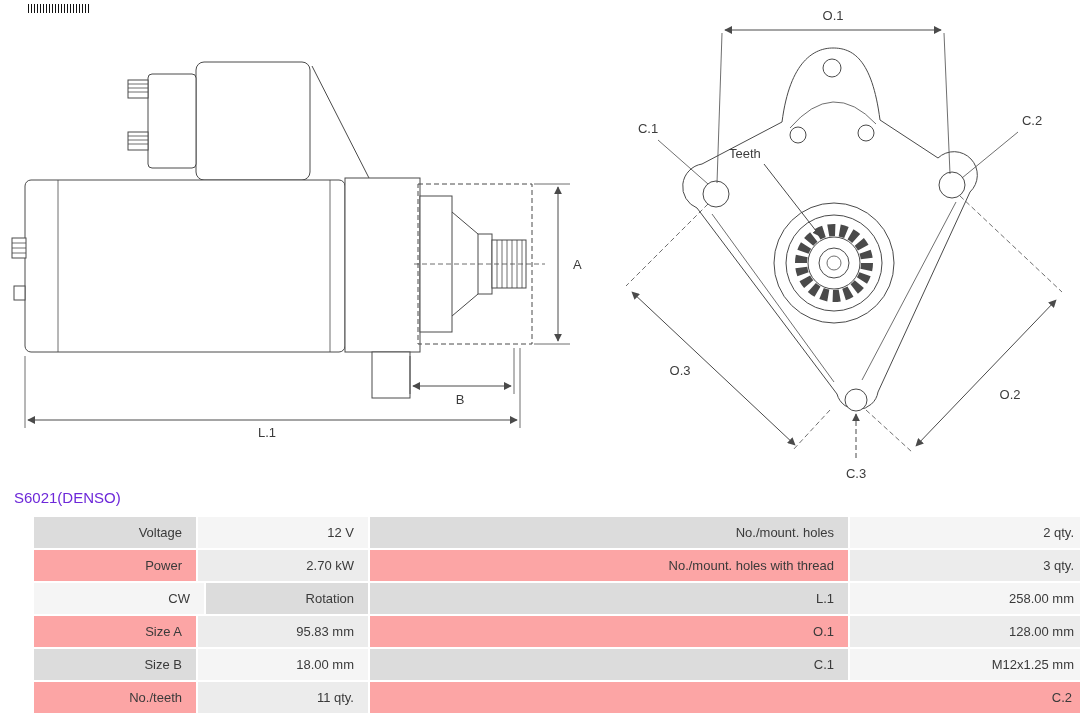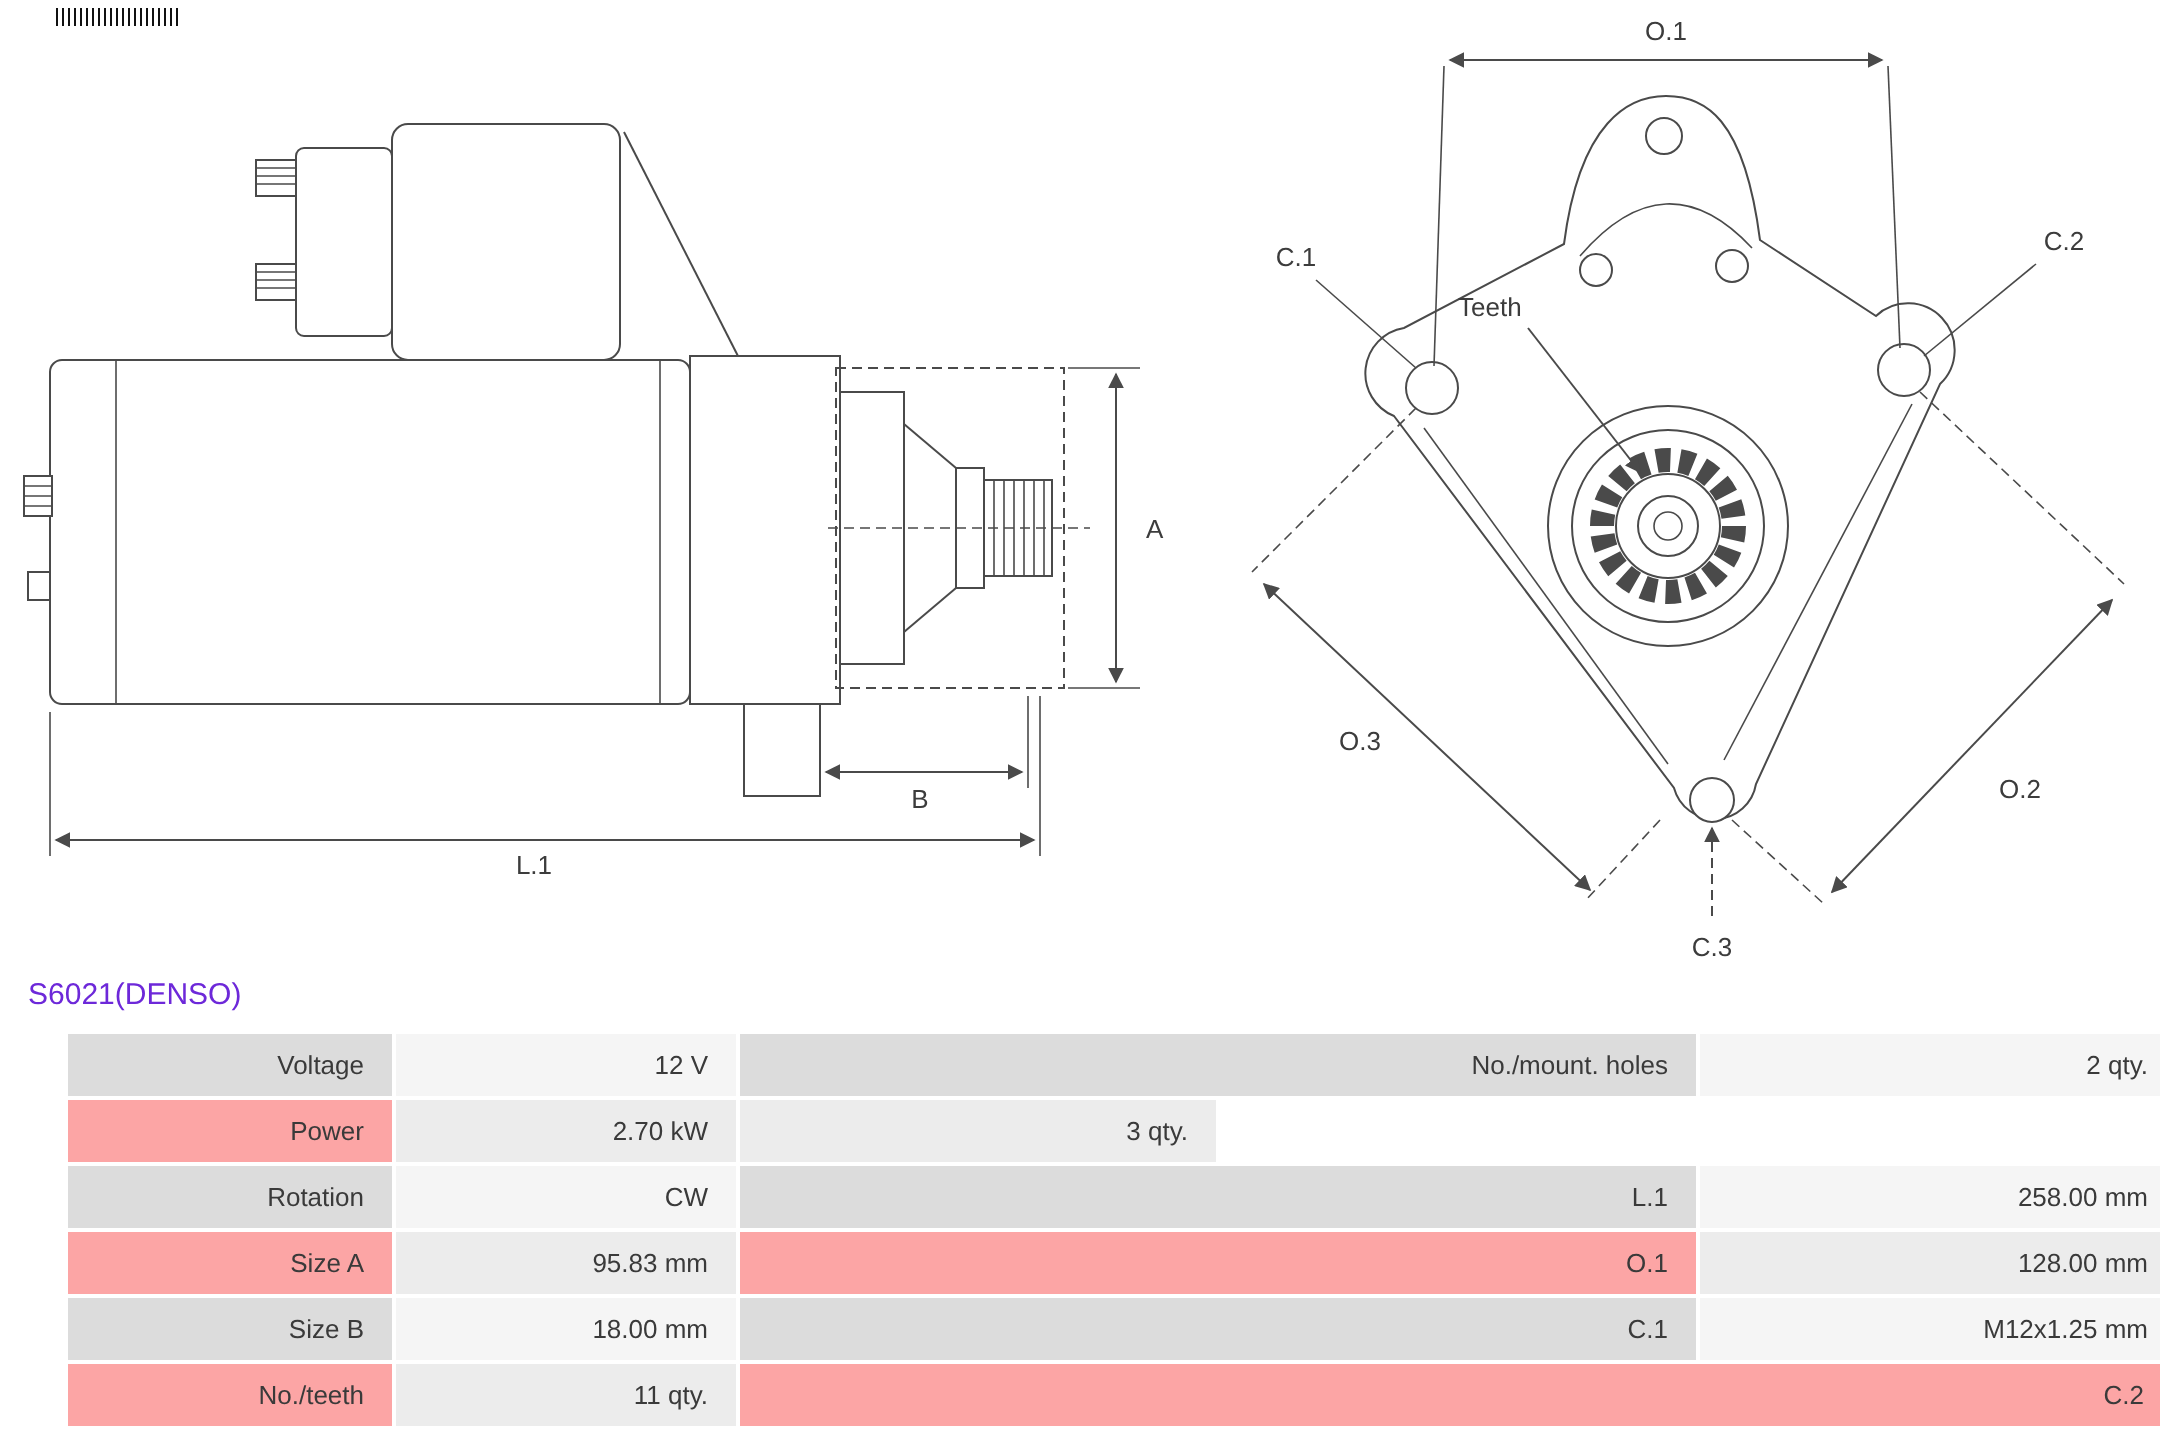--- a/index.html
+++ b/index.html
@@ -187,6 +187,7 @@
     <div class="spec-row even">
       <div class="cell c1 lbl">Power</div>
       <div class="cell c2 val">2.70 kW</div>
+      <div class="cell c3 lbl">No./mount. holes with thread</div>
       <div class="cell c4 val">3 qty.</div>
     </div>
 

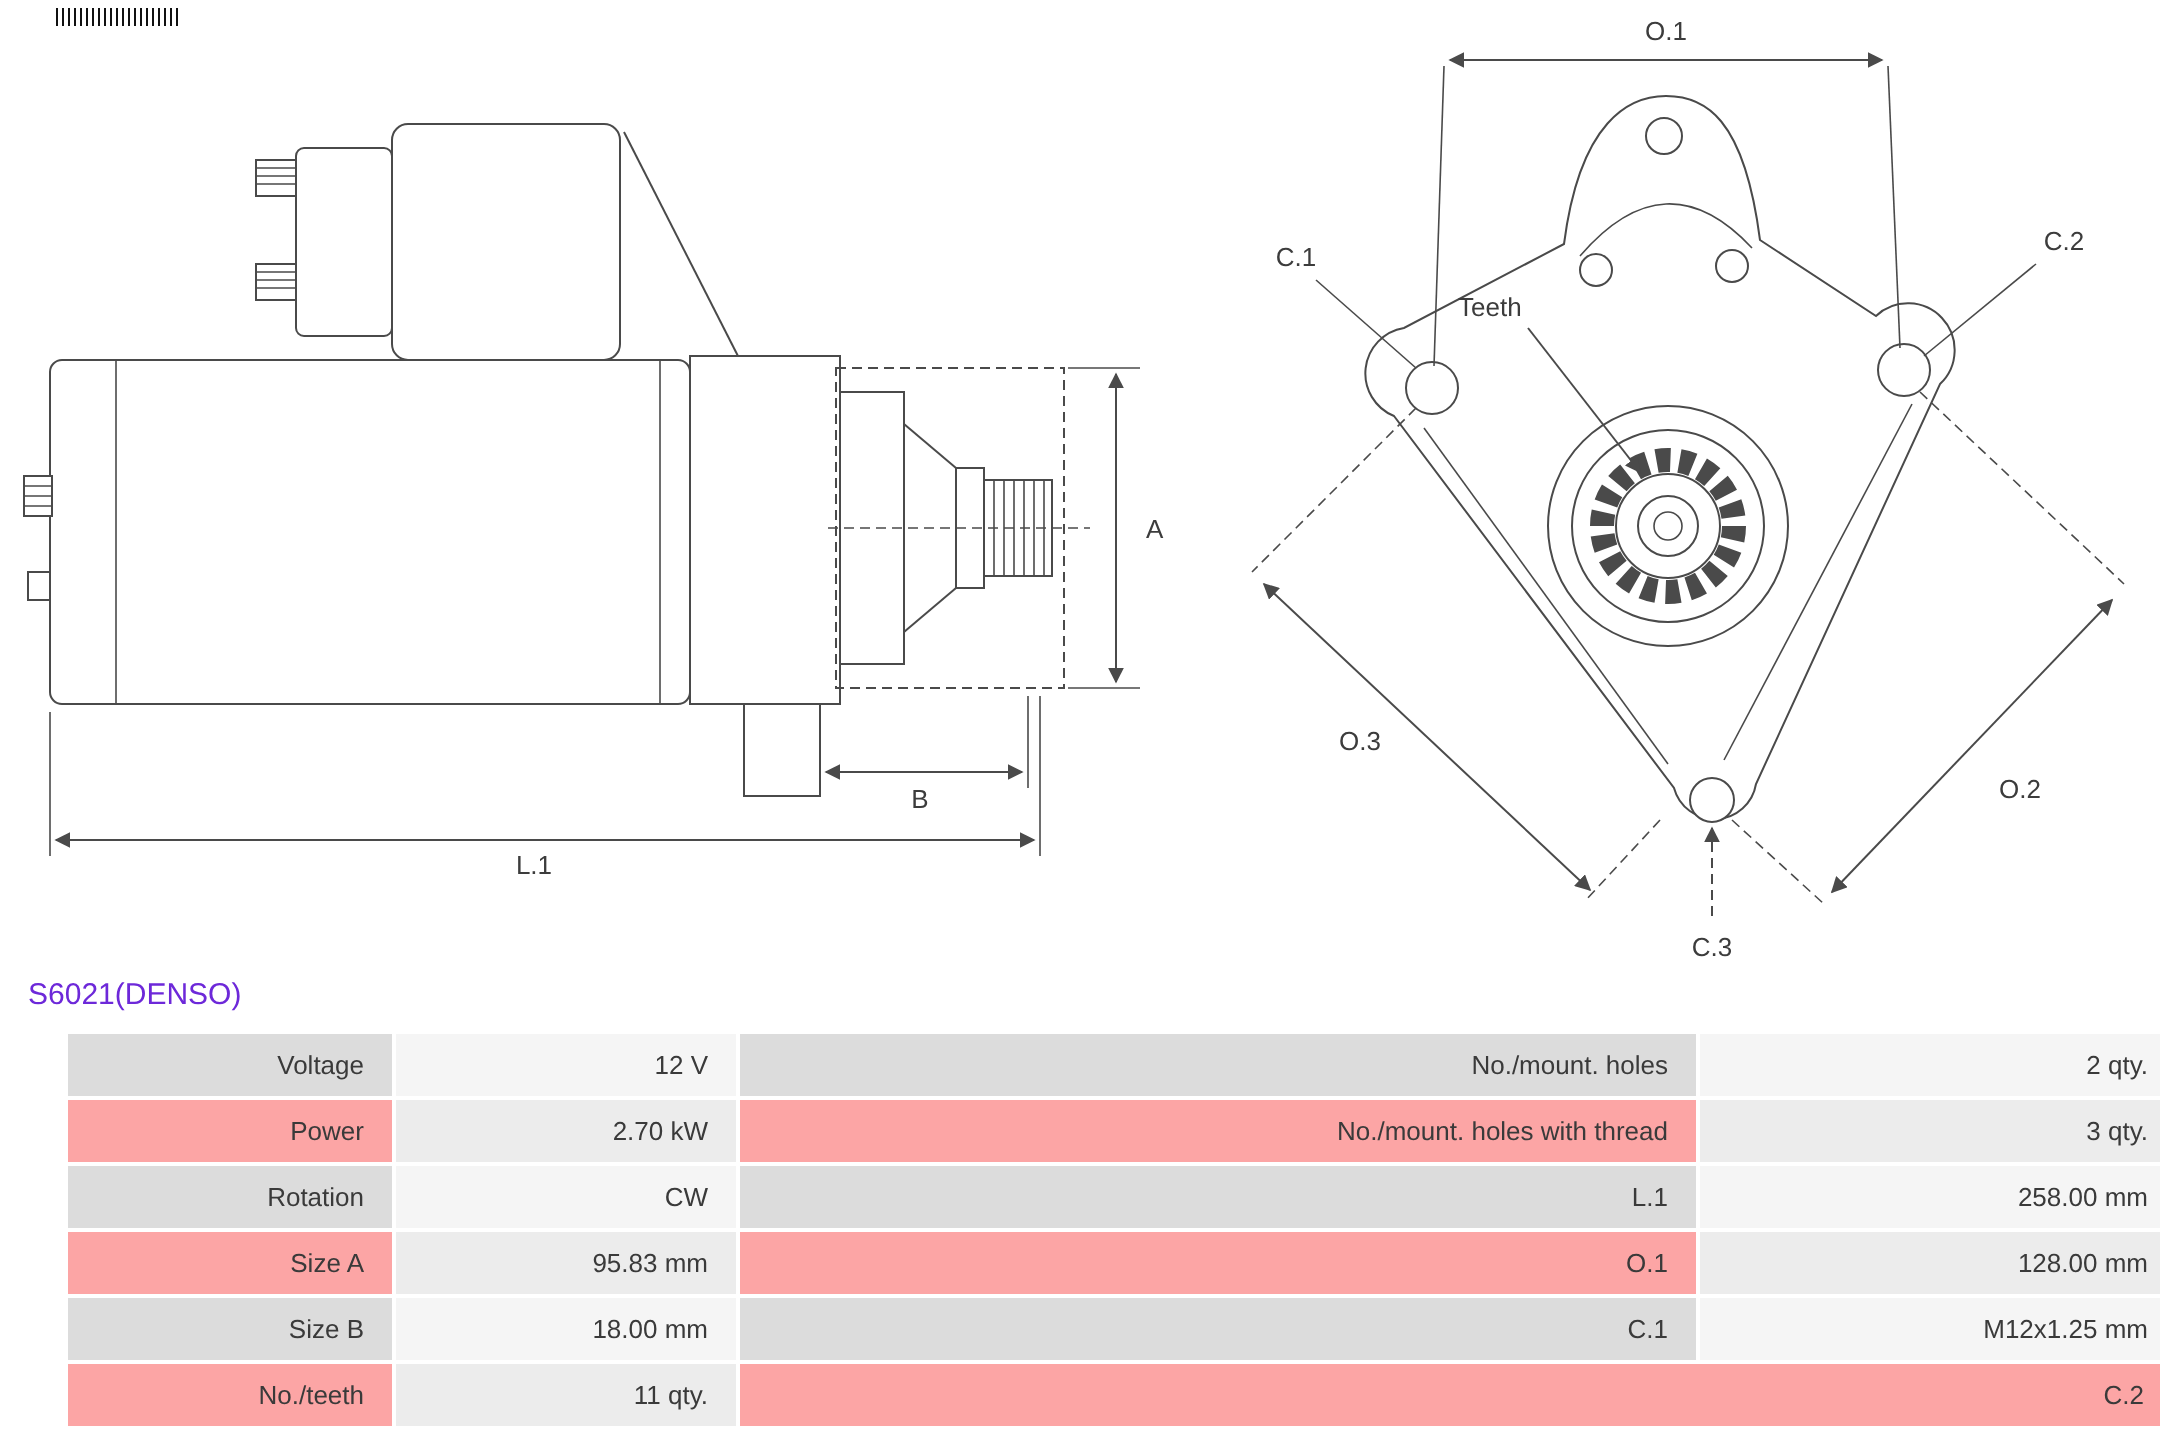--- a/index.html
+++ b/index.html
@@ -192,8 +192,8 @@
     </div>
 
     <div class="spec-row odd">
+      <div class="cell c2 val">CW</div>
       <div class="cell c1 lbl">Rotation</div>
-      <div class="cell c2 val">CW</div>
       <div class="cell c3 lbl">L.1</div>
       <div class="cell c4 val">258.00 mm</div>
     </div>

